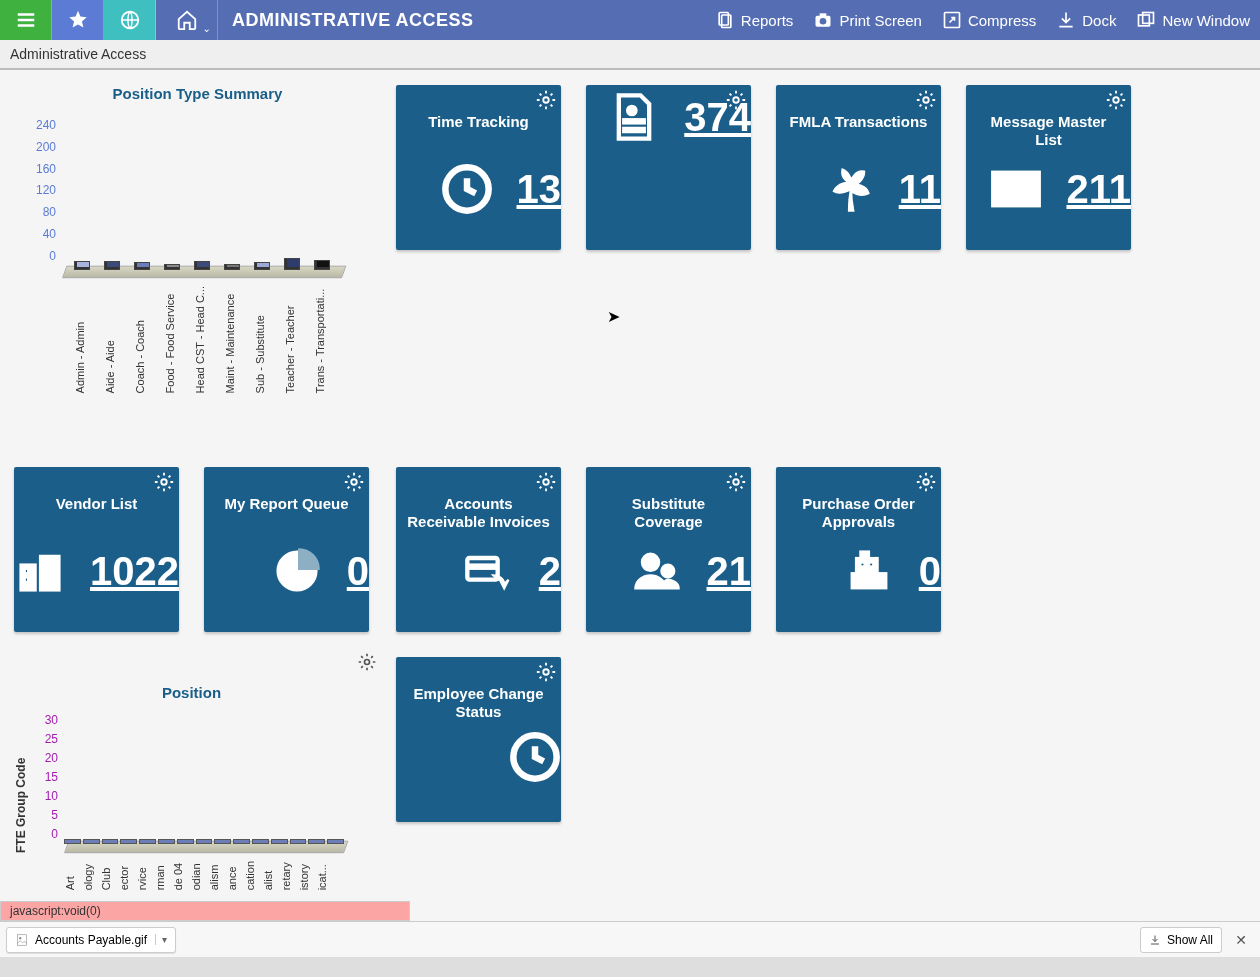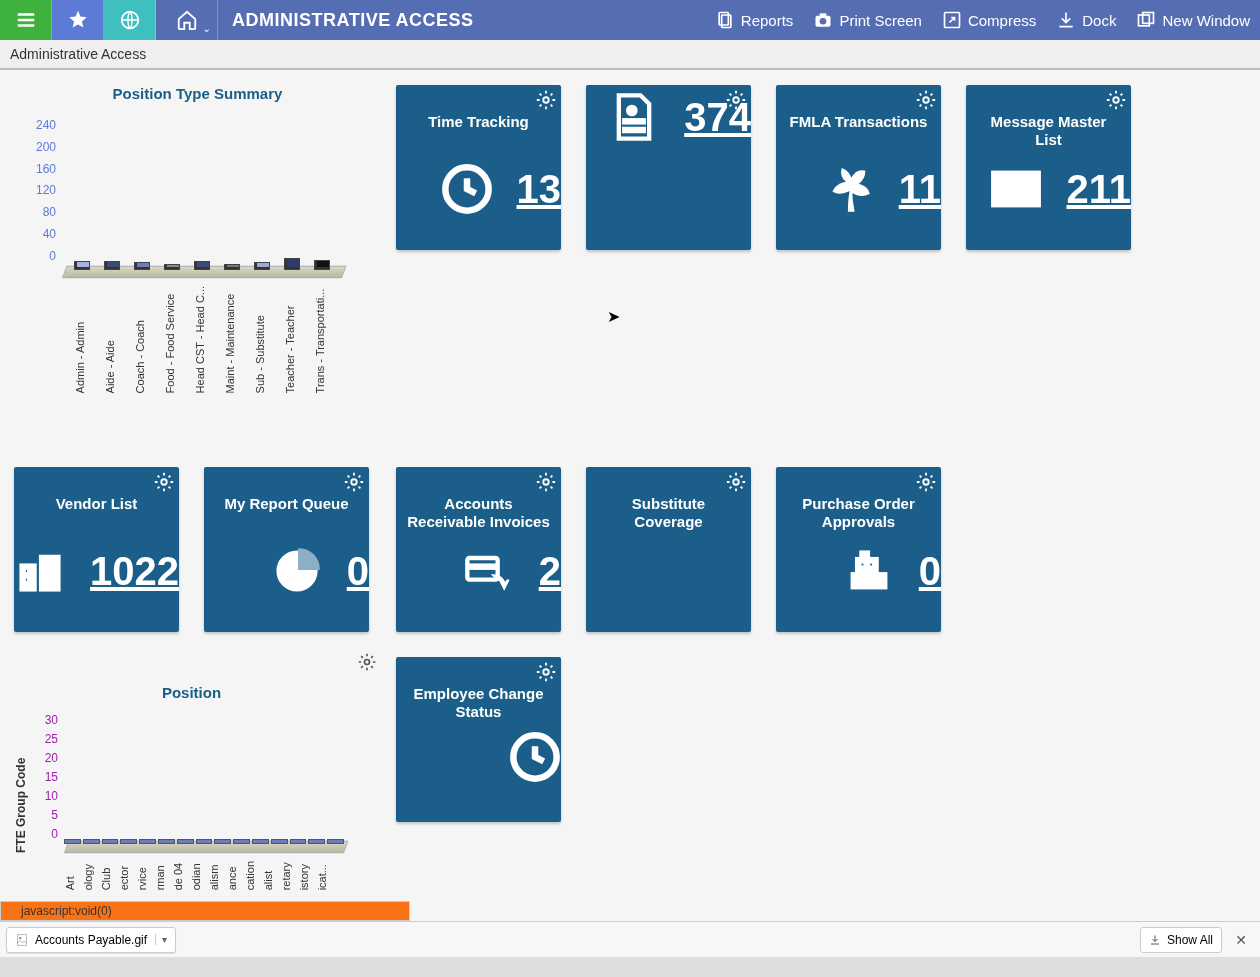--- a/index.html
+++ b/index.html
@@ -303,6 +303,16 @@
           <path d="M12 2v3M12 19v3M2 12h3M19 12h3M5 5l2 2M17 17l2 2M19 5l-2 2M7 17l-2 2"></path>
         </svg></div>
     <div class="ttitle">Substitute Coverage</div>
+    <div class="body">
+      <span class="iconwrap">
+          <svg viewBox="0 0 24 24" fill="#fff">
+            <circle cx="9" cy="8" r="4"></circle>
+            <circle cx="17" cy="12" r="3"></circle>
+            <path d="M2 20c0-4 4-6 7-6s7 2 7 6zM14 20c0-2 2-4 3-4s5 1 5 4z"></path>
+          </svg>
+        </span>
+      <span class="big">21</span>
+    </div>
   </div>
 
   <div class="tile" style="left:776px; top:397px;">

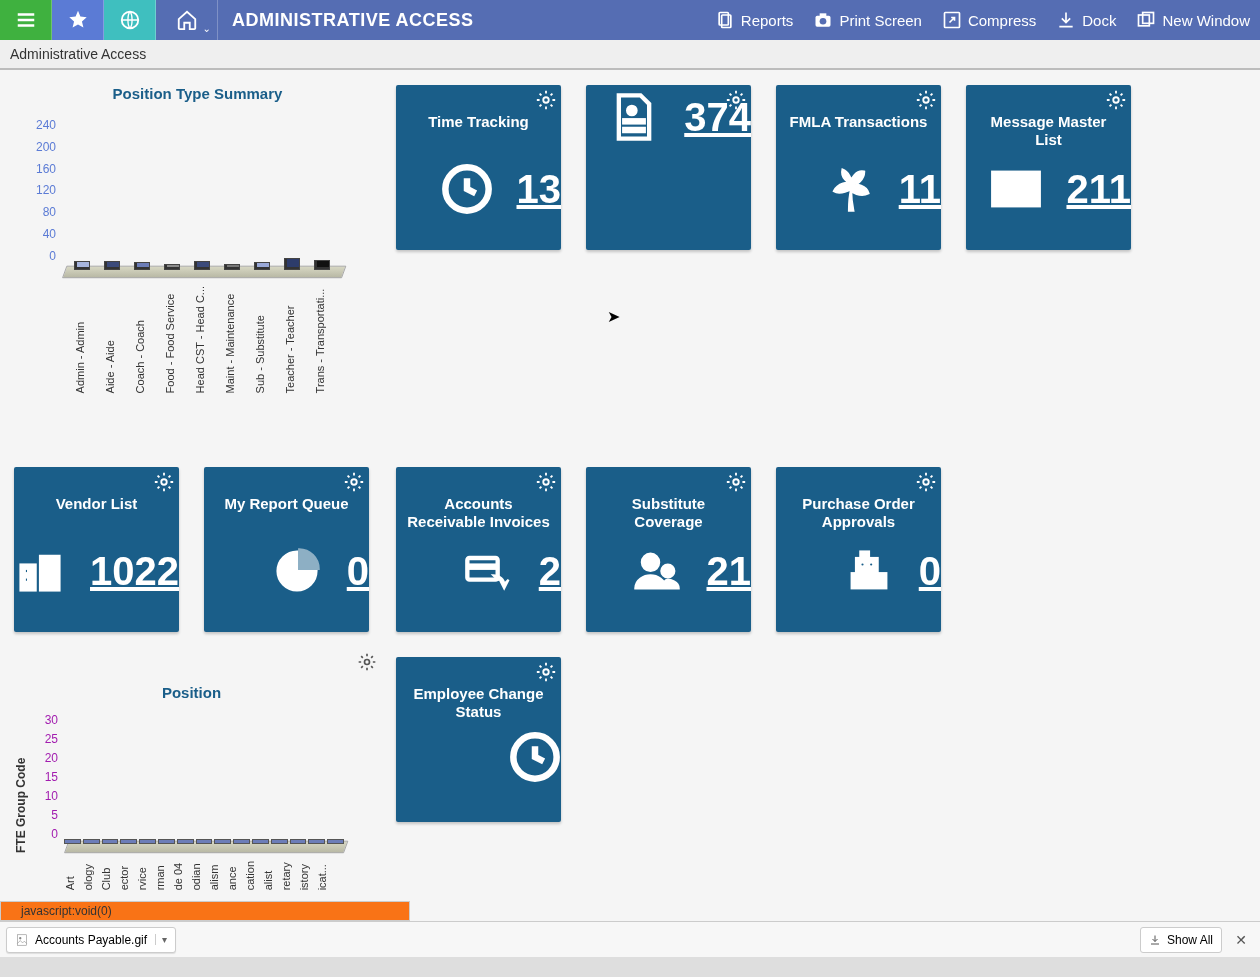--- a/index.html
+++ b/index.html
@@ -55,7 +55,7 @@
   .tinybars i { flex:1; height:5px; background:#6c7db8; display:block; border:1px solid #555;}
 
   
-  .statusline { position:absolute; left:0; bottom:56px; width:410px; height:20px; background:#f97316; border:1px solid #ccc; font-size:12px; color:#333; padding:2px 20px;}
+  .statusline { position:absolute; left:0; bottom:56px; width:410px; height:20px; background:#fca5a5; border:1px solid #ccc; font-size:12px; color:#333; padding:2px 9px;}
   .dlbar { position:absolute; left:0; right:0; bottom:20px; height:36px; background:#f7f7f7; border-top:1px solid #ccc; display:flex; align-items:center; padding:0 6px; gap:6px;}
   .dlitem { background:#fff; border:1px solid #ccc; border-radius:3px; height:26px; display:flex; align-items:center; padding:0 8px; font-size:12px; gap:6px; box-shadow:0 1px 1px rgba(0,0,0,.1);justify-content:center;}
   .dlitem .dd { border-left:1px solid #ccc; padding-left:6px; margin-left:2px; font-size:10px; color:#666;}

